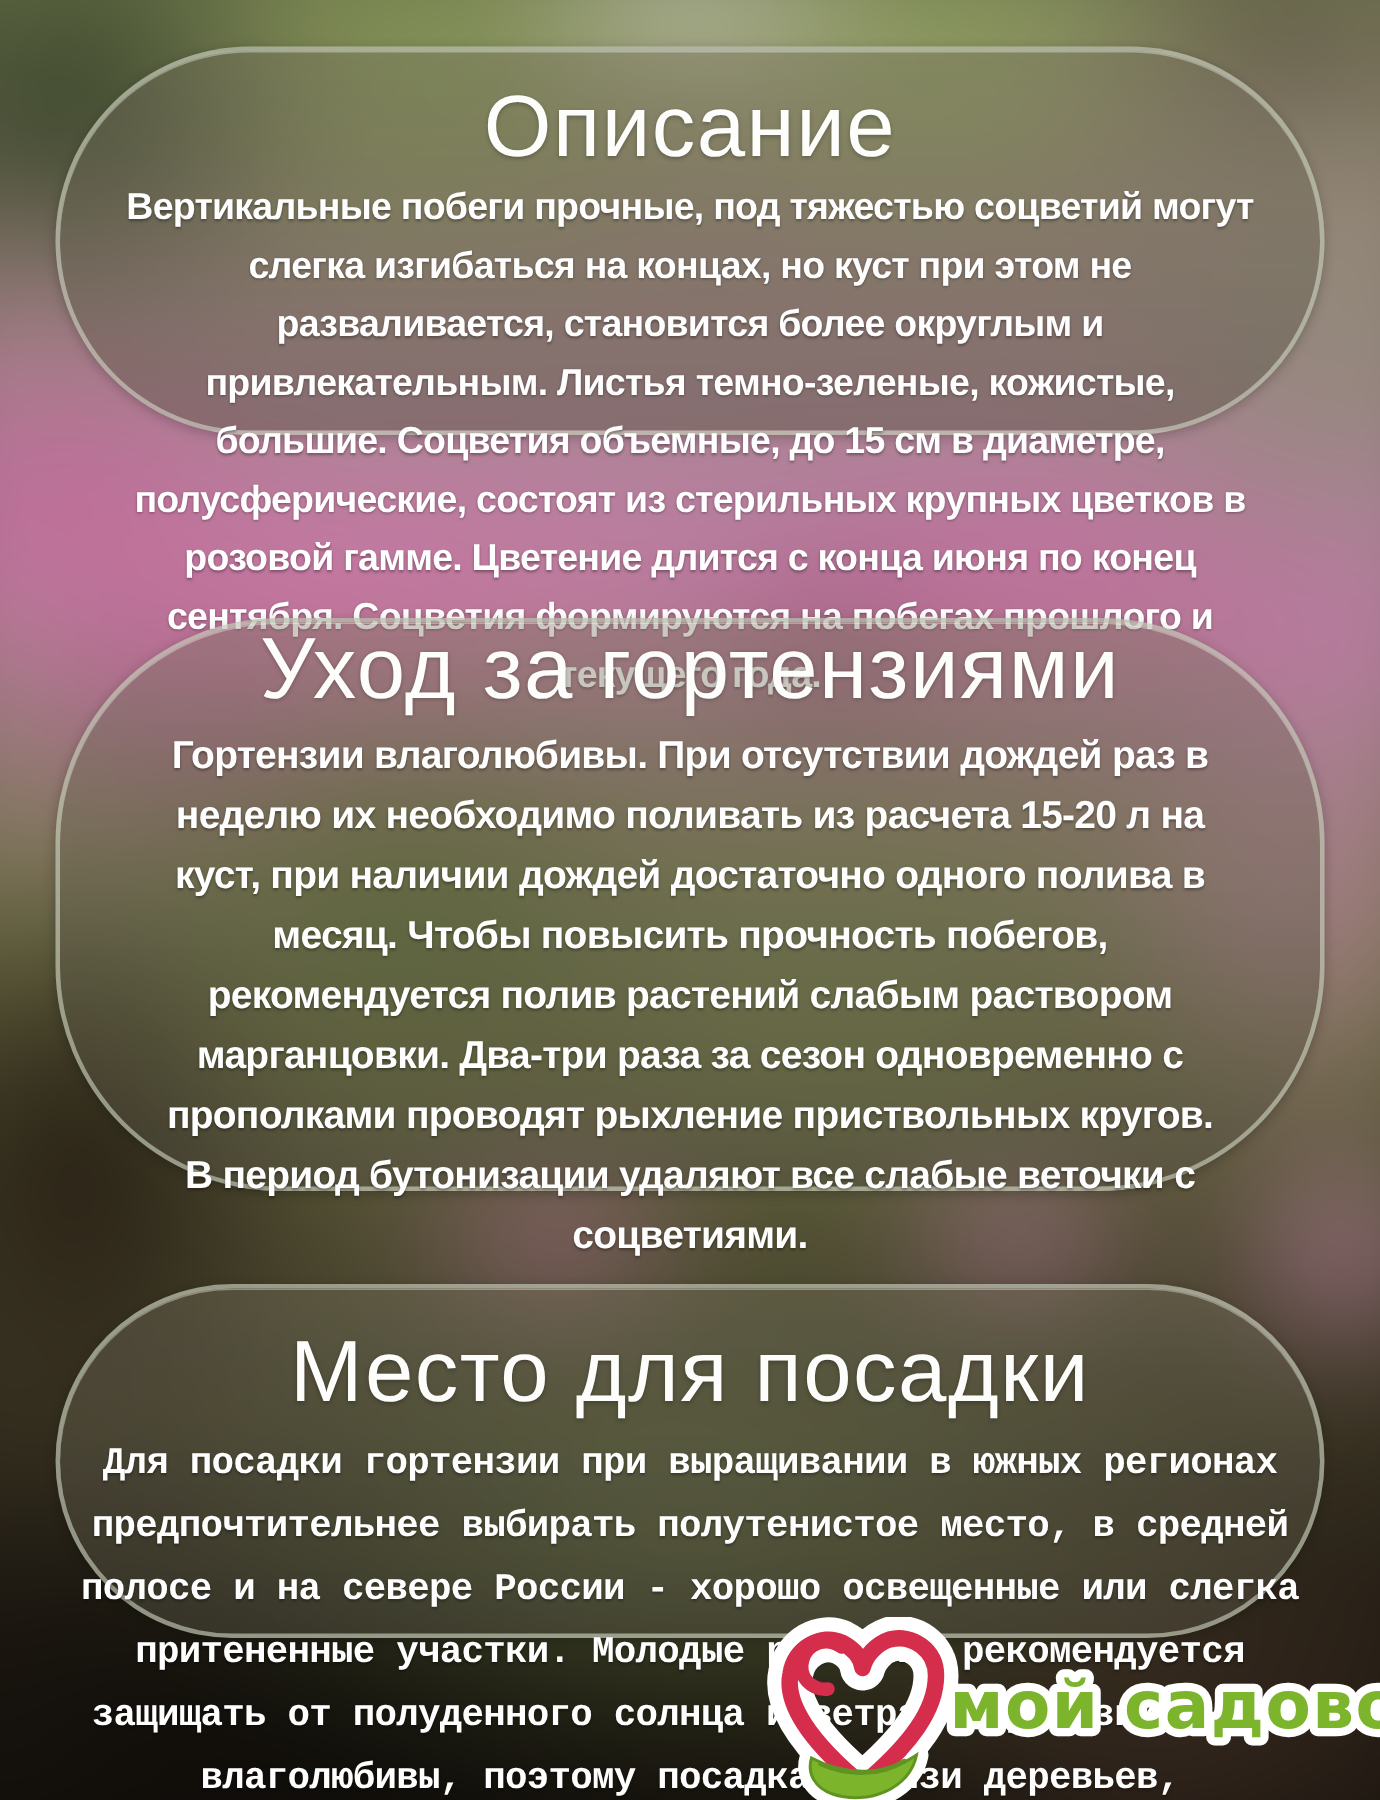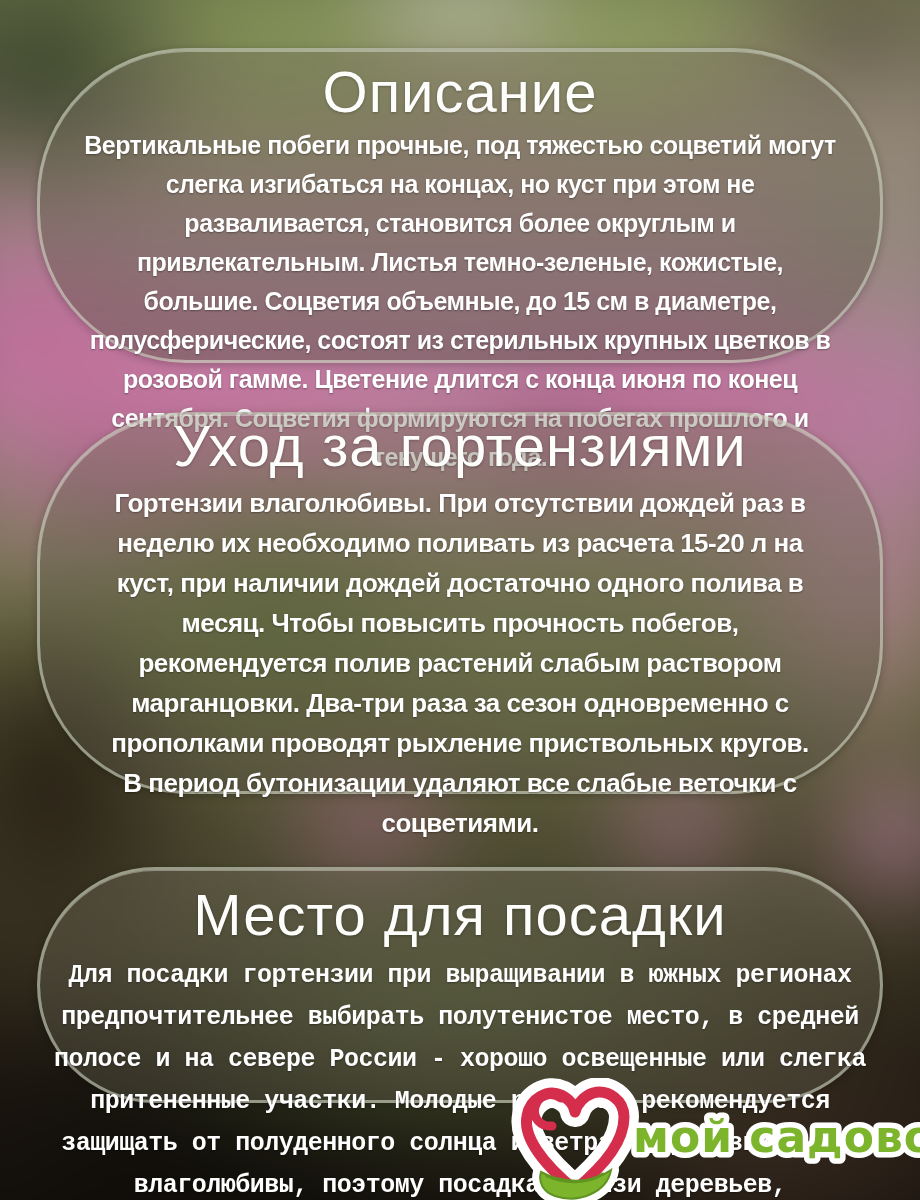--- a/index.html
+++ b/index.html
@@ -58,7 +58,7 @@
     white-space:pre-line;color:#fefefe;
     text-shadow:0 1px 2px rgba(0,0,0,.35);
   }
-  .panel-description{top:48px;height:315px;padding-top:10px;}
+  .panel-description{top:31px;height:259px;padding-top:20px;}
   .panel-description p{line-height:39px;margin-top:3px;}
   .panel-care{top:412px;height:382px;}
   .panel-care p{line-height:40px;margin-top:6px;font-size:26px;}

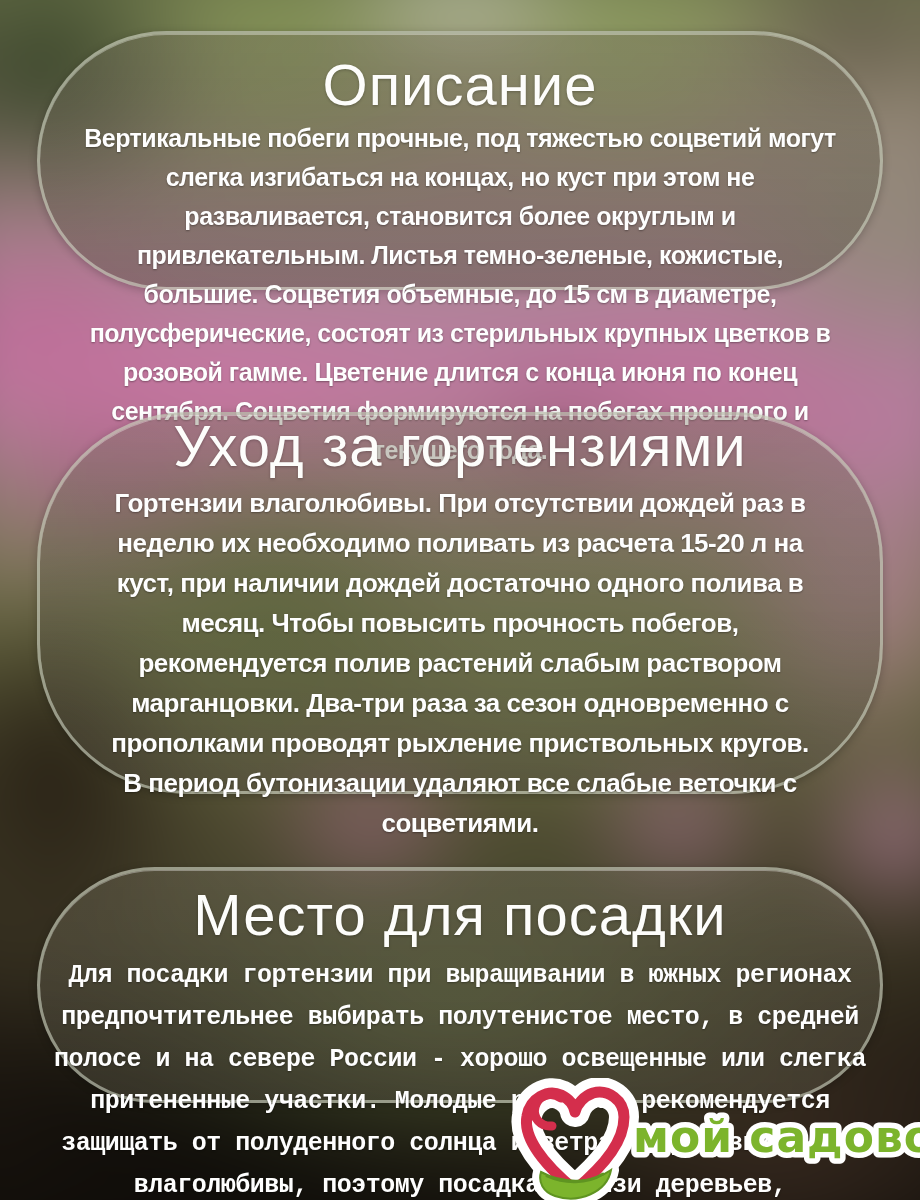--- a/index.html
+++ b/index.html
@@ -62,7 +62,7 @@
   .panel-description p{line-height:39px;margin-top:3px;}
   .panel-care{top:412px;height:382px;}
   .panel-care p{line-height:40px;margin-top:6px;font-size:26px;}
-  .panel-place{top:856px;height:236px;padding-top:14px;margin-top:11px;}
+  .panel-place{top:856px;height:236px;padding-top:25px;}
   .panel-place p{line-height:42px;margin-top:9px;font-family:Liberation Mono, monospace;}
   
   .logo{position:absolute;left:503px;top:1078px;width:417px;height:128px;}

